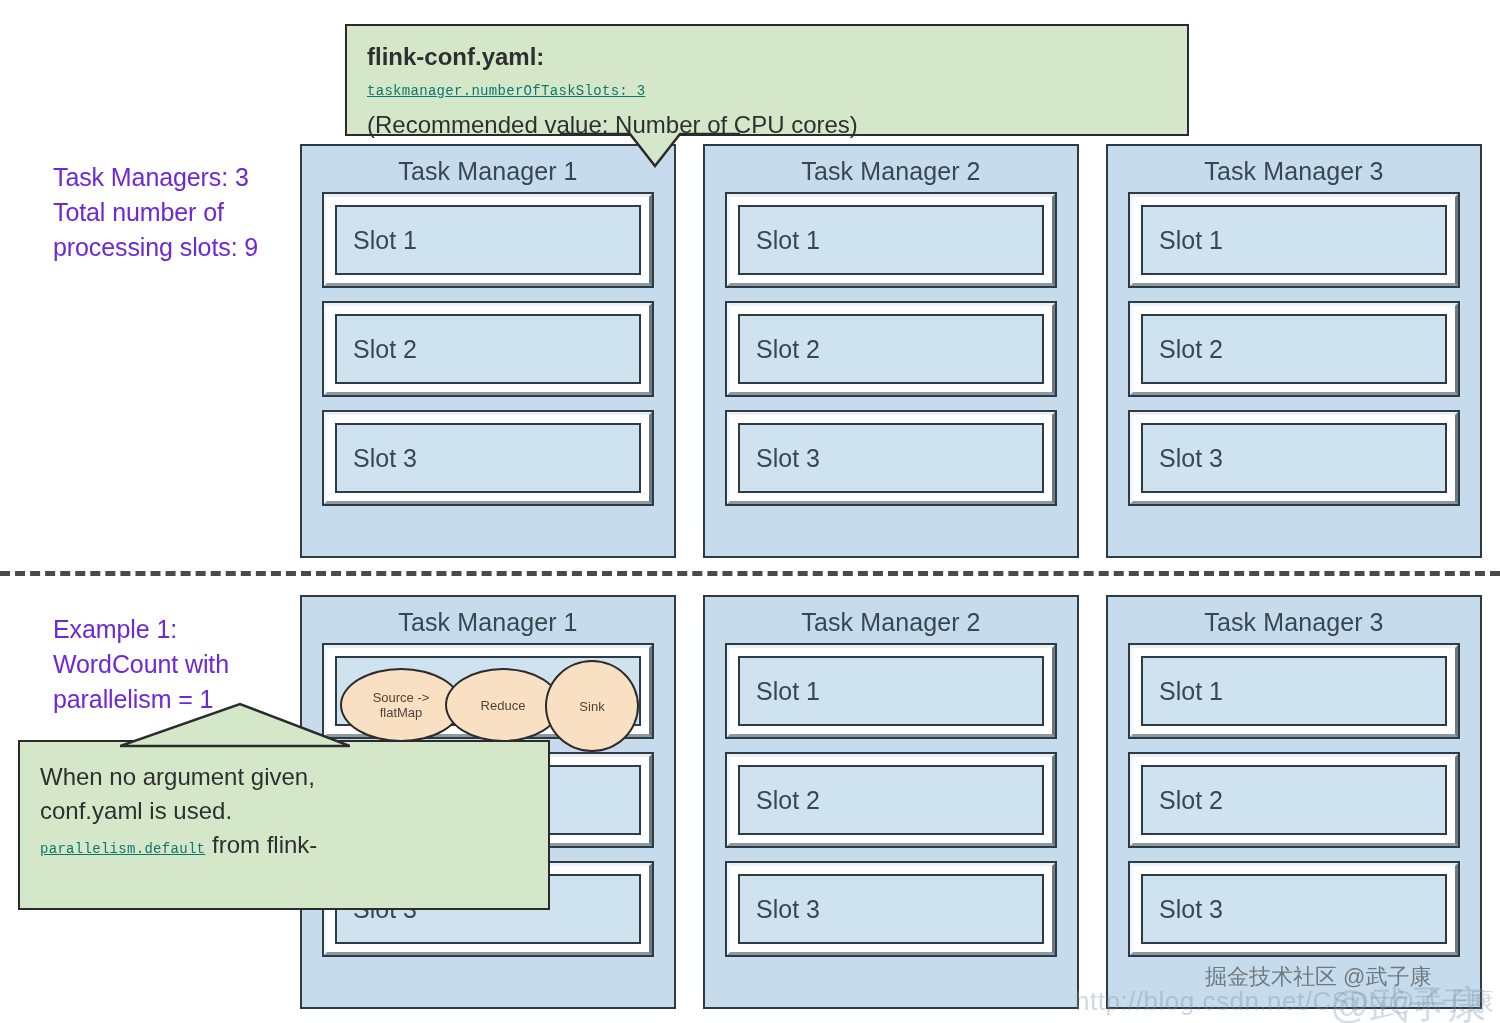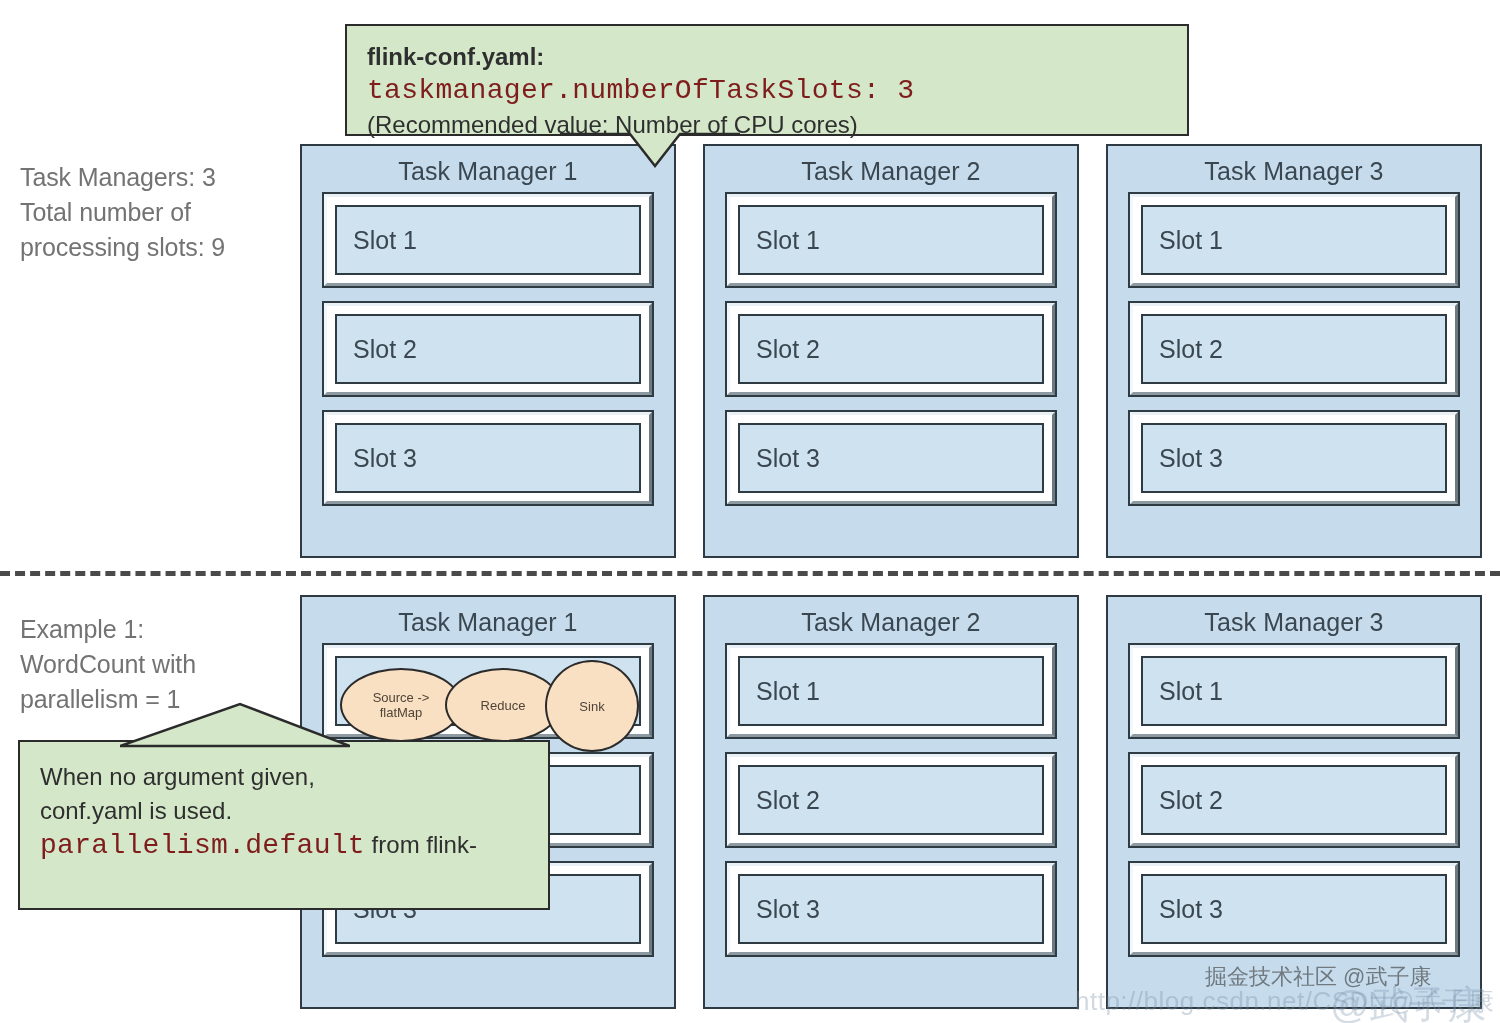--- a/index.html
+++ b/index.html
@@ -131,9 +131,10 @@
   }
   .mono {
     font-family: "Liberation Mono", "DejaVu Sans Mono", monospace;
-    font-size: 28px;
-    color: #7f1d1d;
+    font-size: 14px;
+    color: #0f766e;
     letter-spacing: 0.3px;
+    text-decoration: underline;
   }
   .bold { font-weight: bold; }
 

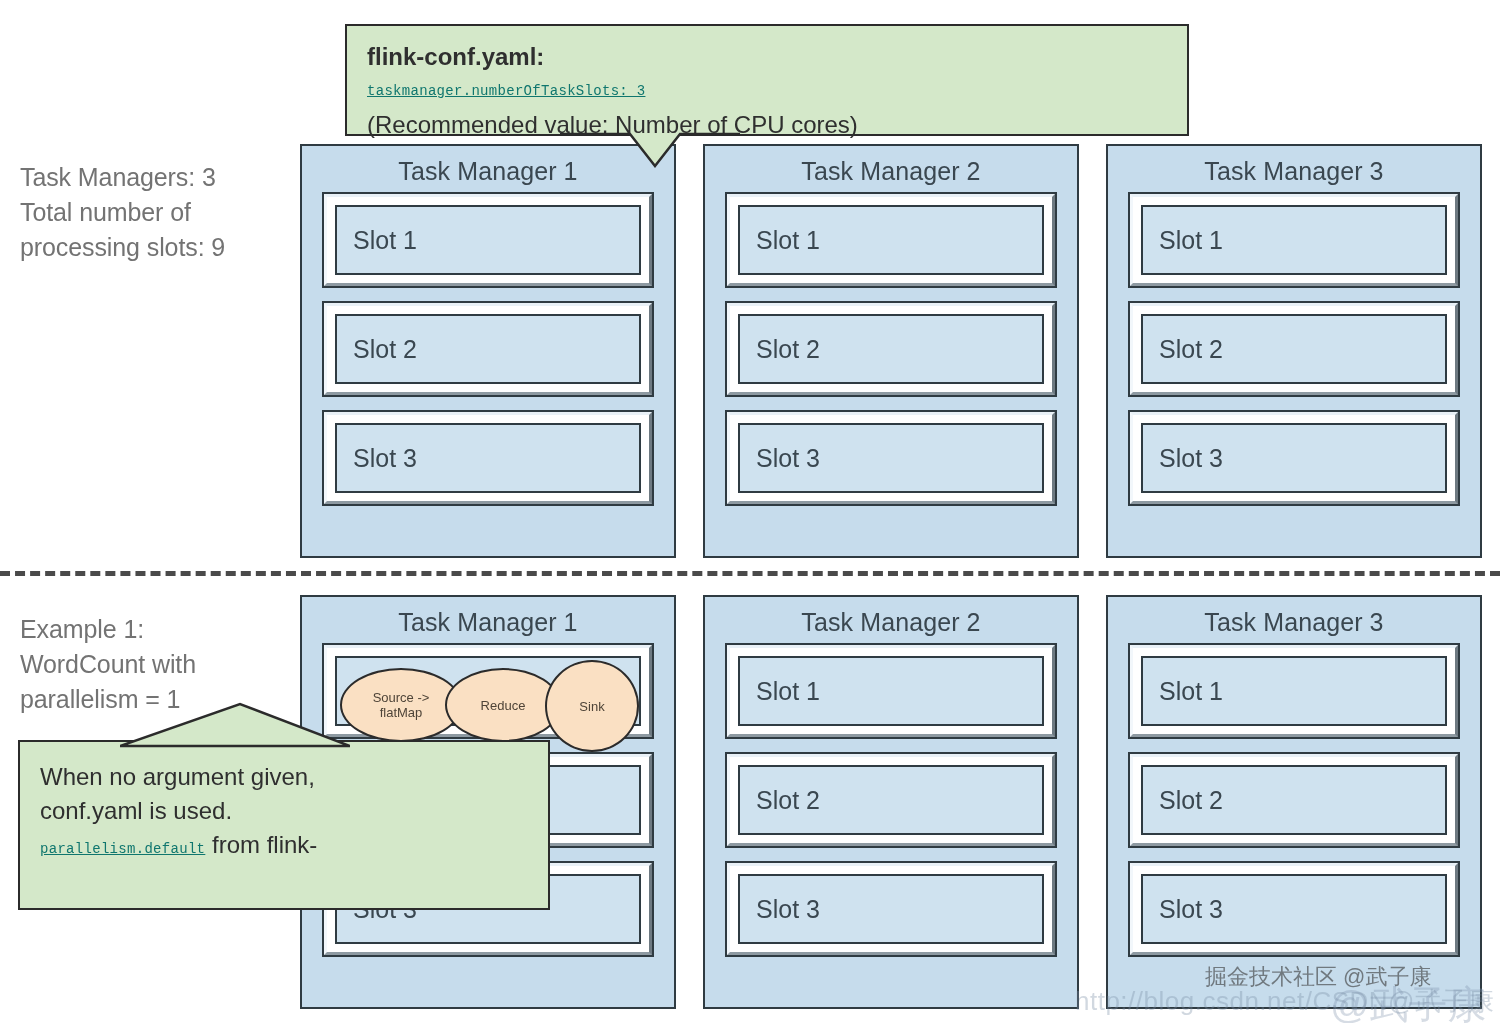--- a/index.html
+++ b/index.html
@@ -25,9 +25,10 @@
     font-family: "Liberation Sans", sans-serif;
     font-size: 25px;
     line-height: 35px;
-    color: #737373;
+    color: #6d28d9;
     white-space: pre-line;
     letter-spacing: -0.1px;
+    margin-left: 33px;
   }
   #label-top    { left: 20px; top: 160px; width: 270px; }
   #label-bottom { left: 20px; top: 612px; width: 270px; }

